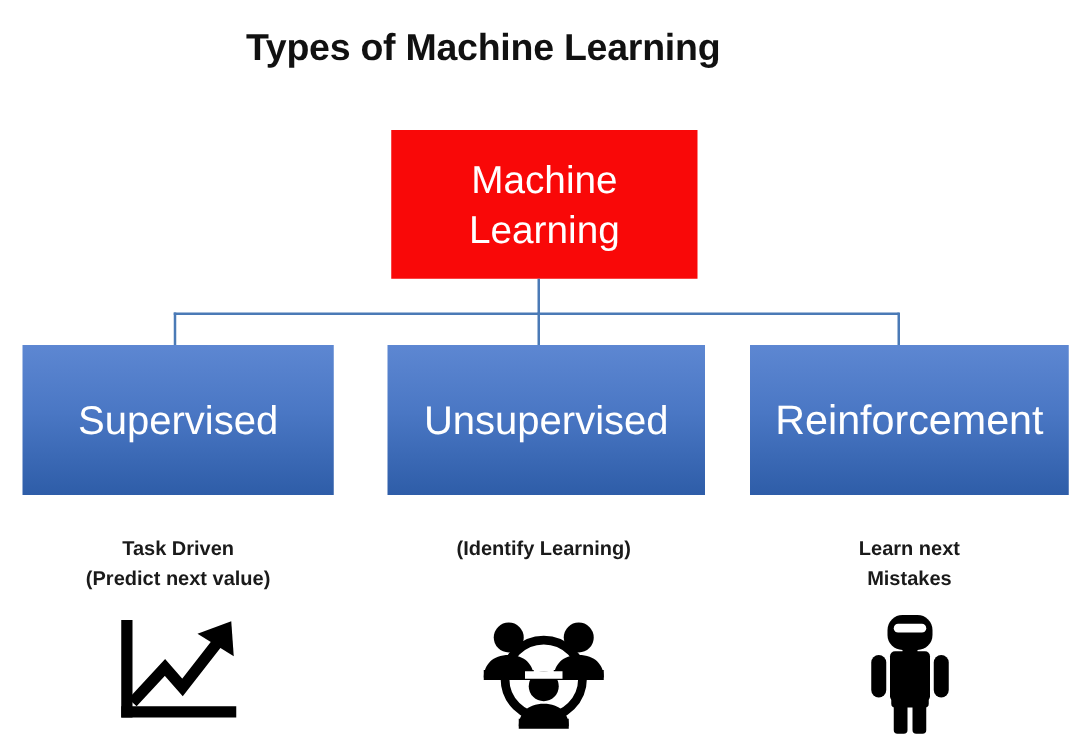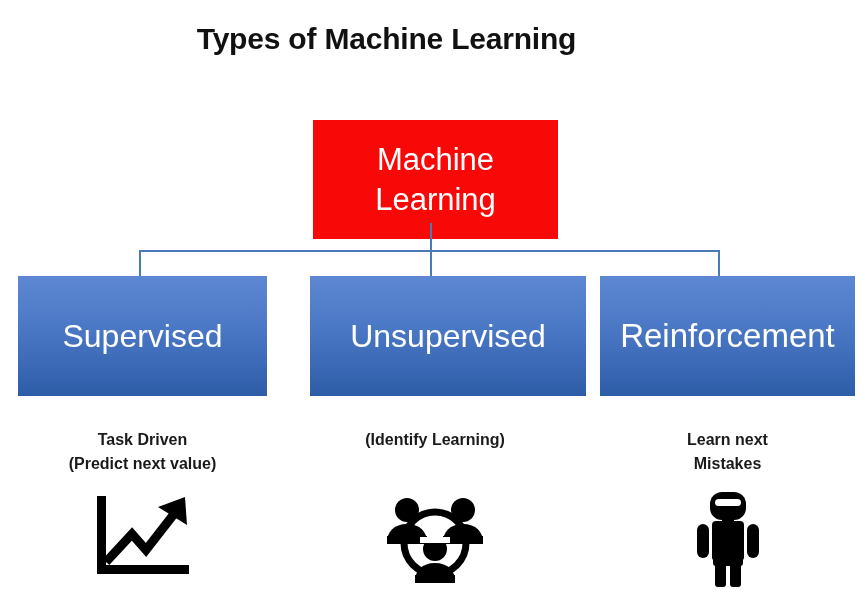--- a/index.html
+++ b/index.html
@@ -34,7 +34,7 @@
   #root-node {
     position: absolute;
     left: 313px;
-    top: 120px;
+    top: 104px;
     width: 245px;
     height: 119px;
     background: #f90808;

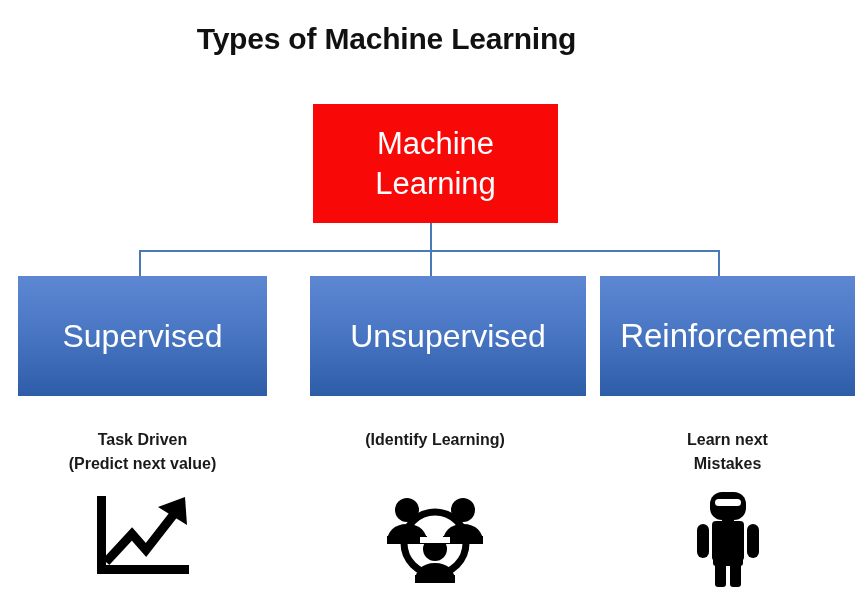--- a/index.html
+++ b/index.html
@@ -71,7 +71,7 @@
     white-space: nowrap;
   }
   #cat-supervised   { left: 18px;  width: 249px; }
-  #cat-unsupervised { left: 310px; width: 276px; }
+  #cat-unsupervised { left: 310px; width: 254px; }
   #cat-reinforcement{ left: 600px; width: 255px; }
   #cat-reinforcement .cat-label { font-size: 33px; }
 

